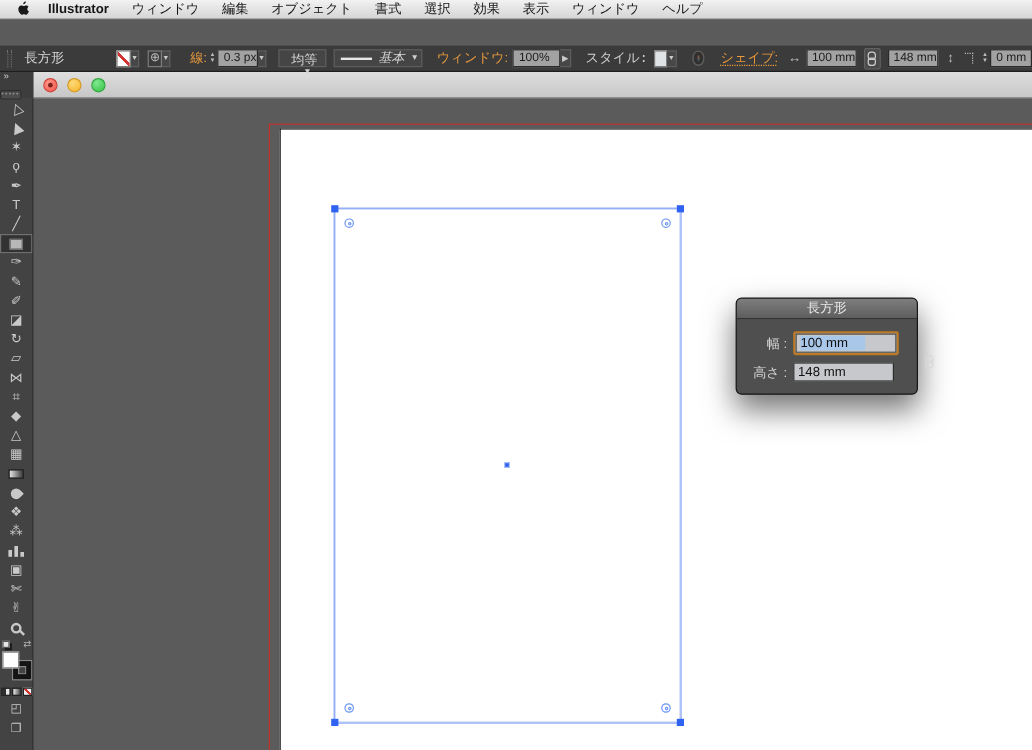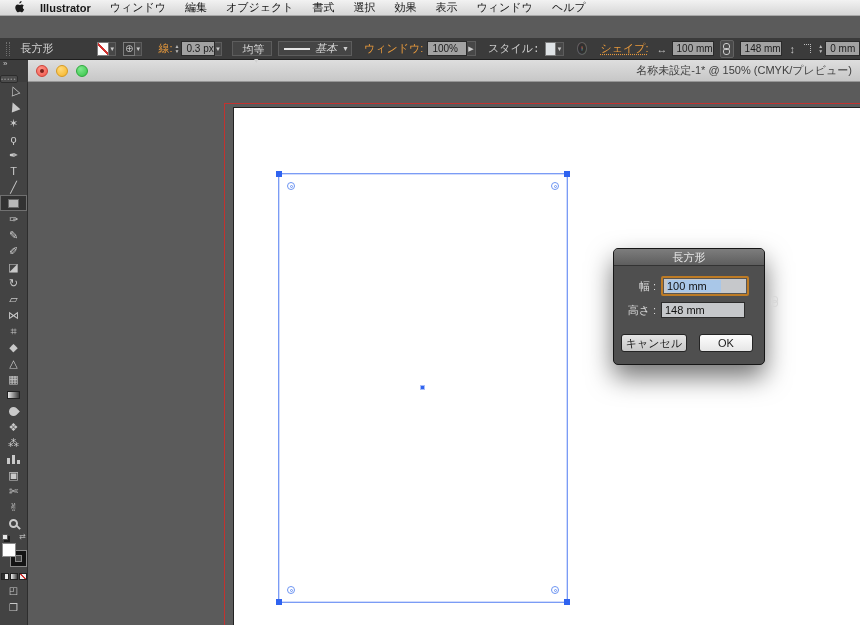--- a/index.html
+++ b/index.html
@@ -235,7 +235,6 @@
     <span class="tl tl-close" data-name="close-window-button"></span>
     <span class="tl tl-min" data-name="minimize-window-button"></span>
     <span class="tl tl-zoom" data-name="zoom-window-button"></span>
-    <span class="doc-title" data-name="document-title">名称未設定-1* @ 150% (CMYK/プレビュー)</span>
   </div>
 
   <div class="main" data-name="main-area">

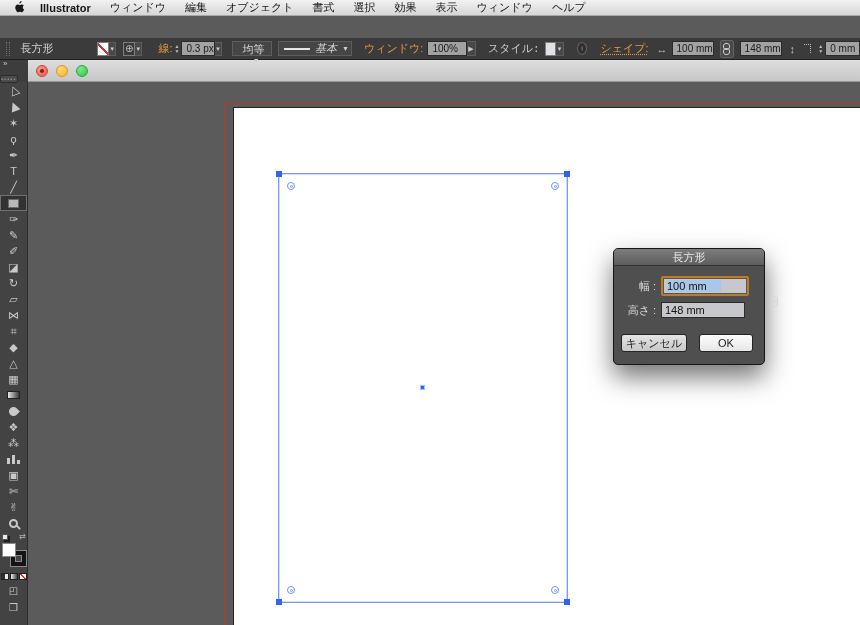--- a/index.html
+++ b/index.html
@@ -381,10 +381,6 @@
               <i></i>
               <i></i>
             </span>
-          <div class="dlg-buttons">
-            <span class="btn btn-cancel" data-name="cancel-button">キャンセル</span>
-            <span class="btn btn-ok" data-name="ok-button">OK</span>
-          </div>
         </div>
       </div>
     </div>

